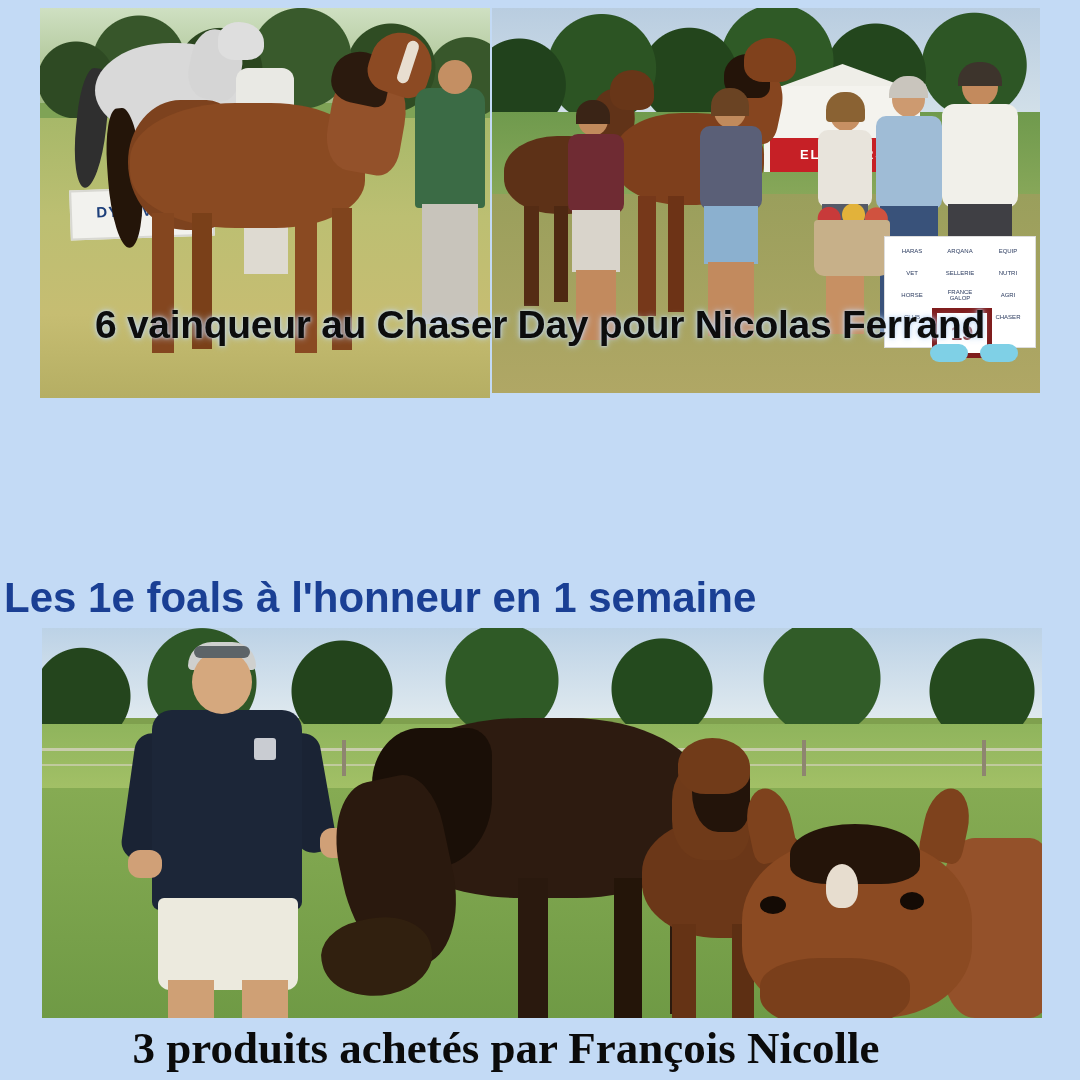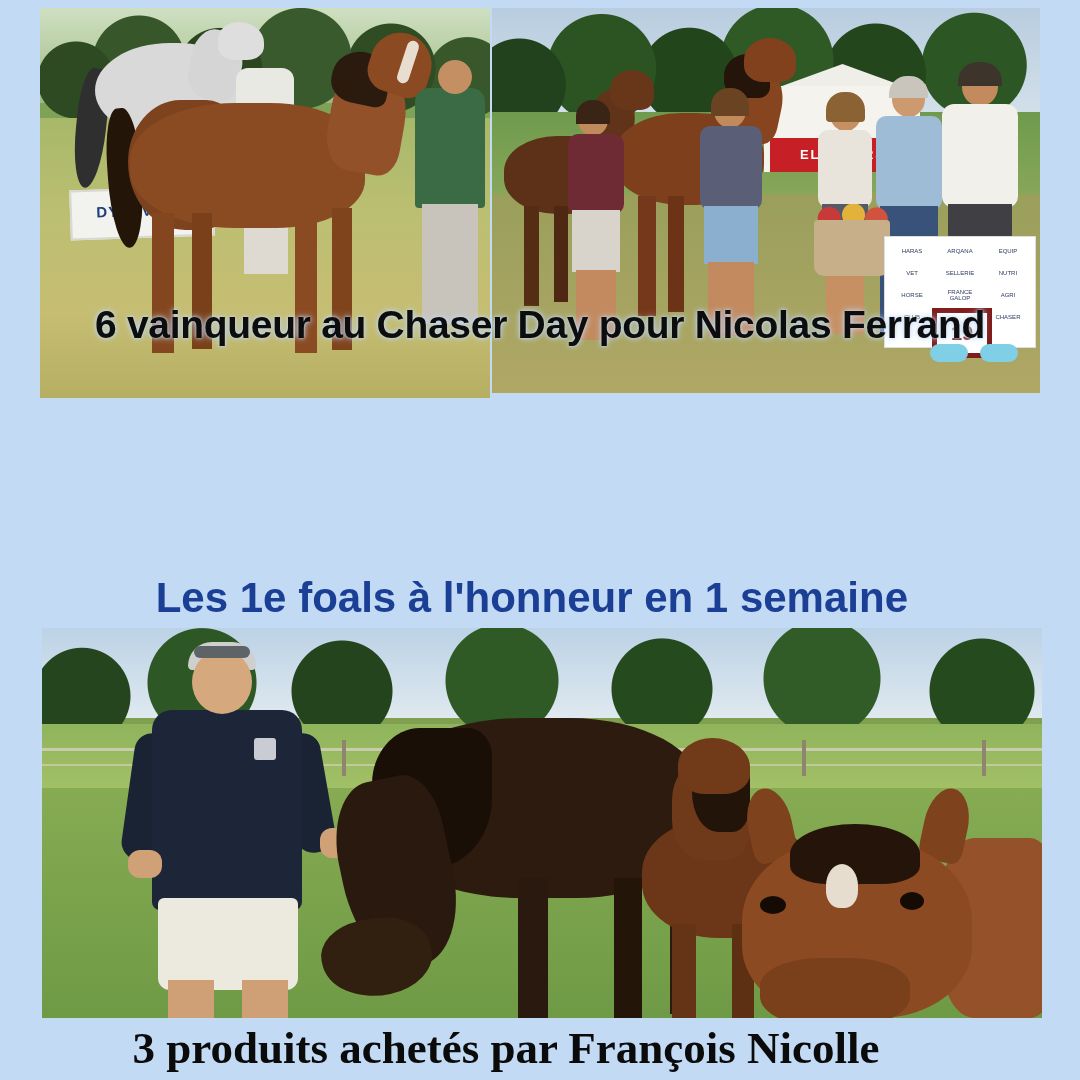--- a/index.html
+++ b/index.html
@@ -281,9 +281,9 @@
   .brandline .m { color: #d42a3c; }
   .subline {
     position: absolute;
-    left: 12px; top: 572px;
+    left: 4px; top: 572px;
     width: 896px;
-    text-align: right;
+    text-align: left;
     font-size: 42px;
     line-height: 52px;
     font-weight: bold;

